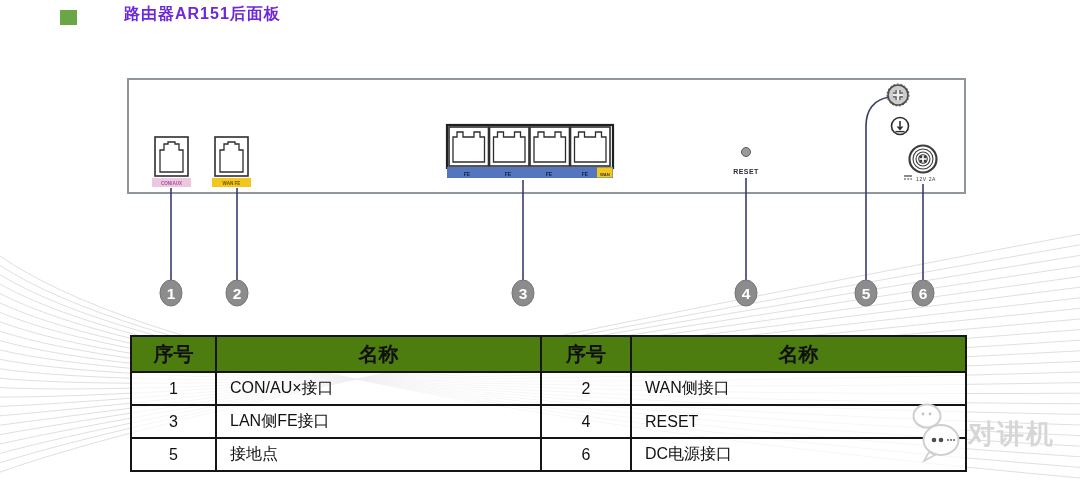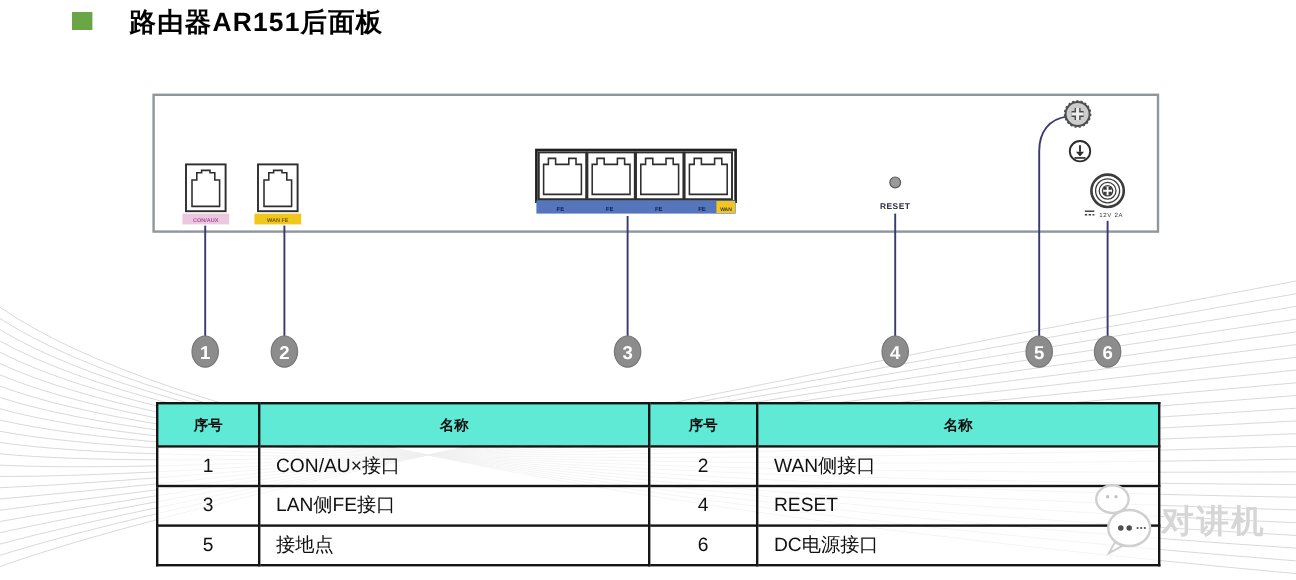--- a/index.html
+++ b/index.html
@@ -12,8 +12,8 @@
   
   .title-bullet{position:absolute;left:60px;top:10px;width:17px;height:15px;background:#6aa546;z-index:2;}
   .page-title{
-    position:absolute;left:108px;top:4px;z-index:2;
-    font-size:22px;font-weight:600;color:#000000;letter-spacing:1px;
+    position:absolute;left:124px;top:4px;z-index:2;
+    font-size:16px;font-weight:600;color:#6d28d9;letter-spacing:1px;
   }
   
   #diagram{position:absolute;left:0;top:0;width:1080px;height:483px;z-index:2;pointer-events:none;}

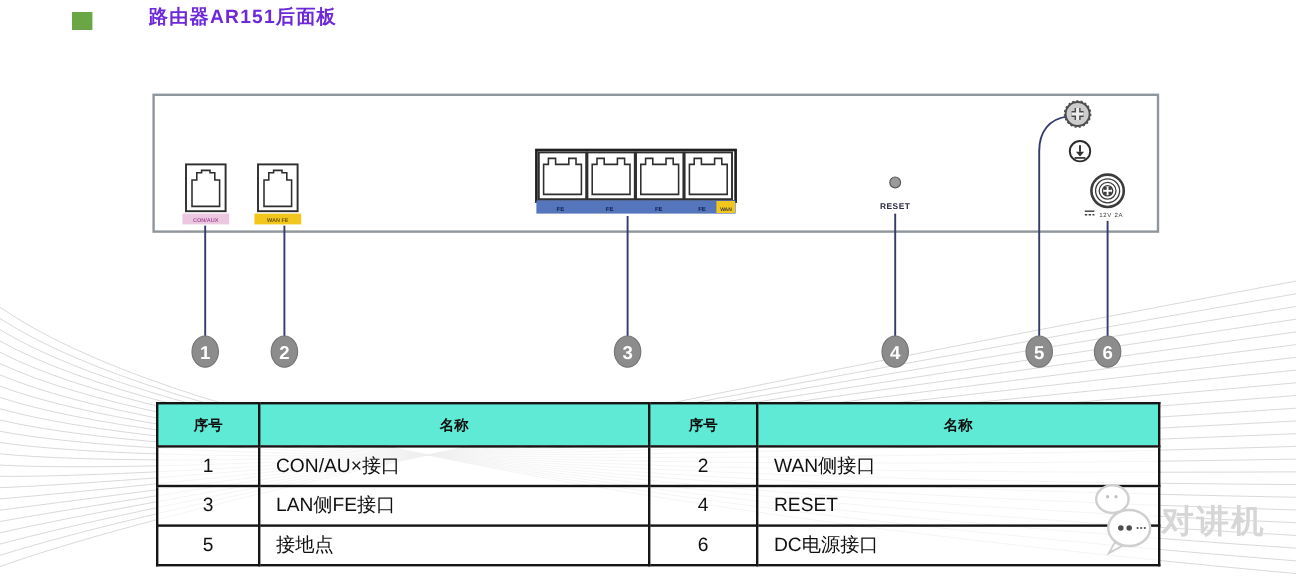--- a/index.html
+++ b/index.html
@@ -30,7 +30,7 @@
   }
   #port-table th,#port-table td{border:2px solid #151515;overflow:hidden;}
   #port-table th{
-    background:#5eead4;height:32px;font-size:12px;font-weight:600;color:#101010;text-align:center;
+    background:#4d7c0f;height:32px;font-size:20px;font-weight:600;color:#101010;text-align:center;
   }
   #port-table td{
     background:rgba(255,255,255,0.72);height:29px;font-size:16px;color:#111111;

